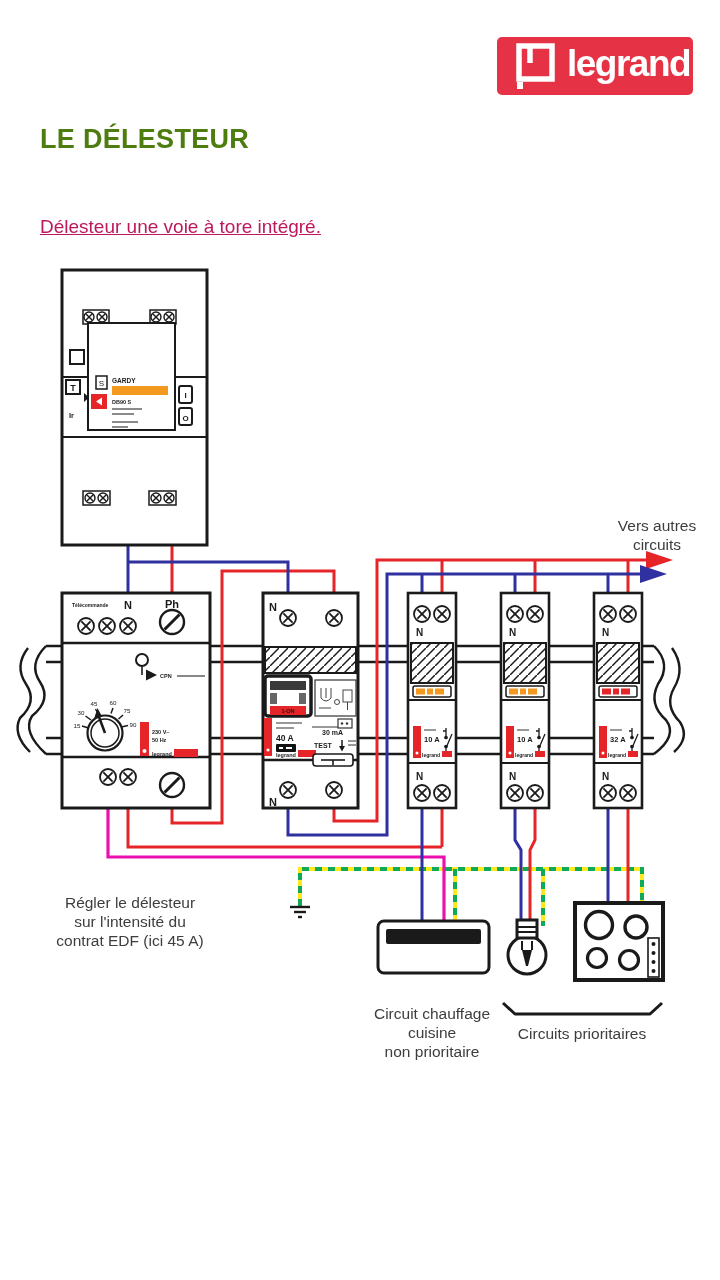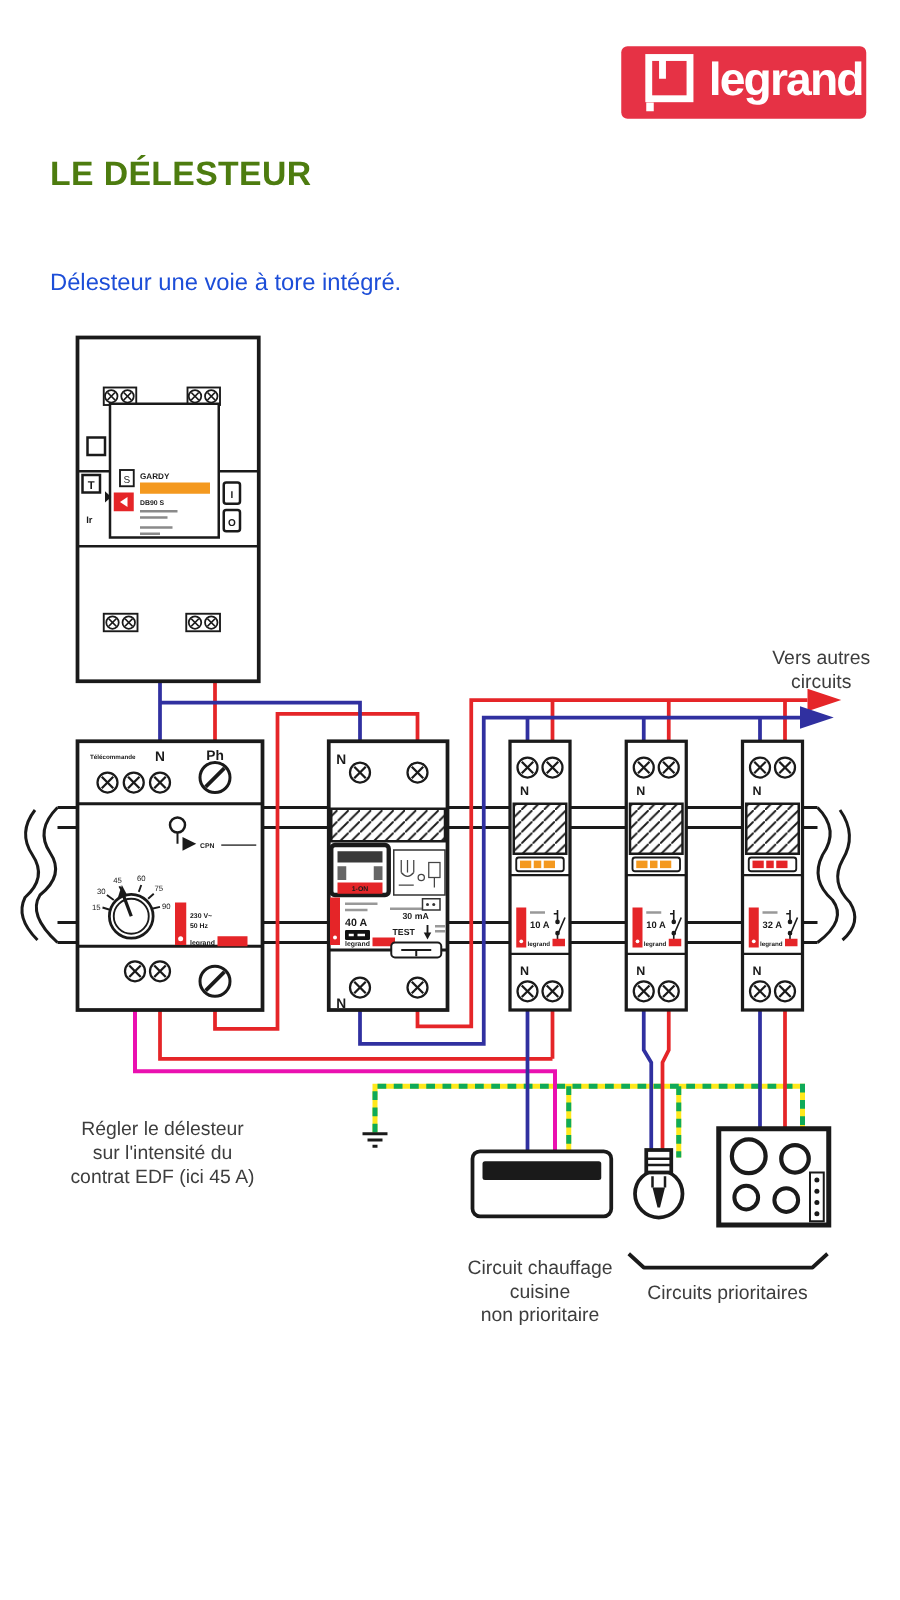--- a/index.html
+++ b/index.html
@@ -9,7 +9,7 @@
         border-radius:5px;display:flex;align-items:center;}
   .logo-text{color:#fff;font-size:37px;font-weight:700;letter-spacing:-1.5px;margin-left:6px;margin-top:-5px;}
   .title{position:absolute;left:40px;top:124px;font-size:27px;font-weight:700;color:#4d7c0f;letter-spacing:.3px;}
-  .subtitle{position:absolute;left:40px;top:216px;font-size:19px;color:#1d4ed8;}
+  .subtitle{position:absolute;left:40px;top:216px;font-size:19px;color:#be185d;text-decoration:underline;}
   svg text{font-family:"Liberation Sans",sans-serif;fill:#1a1a1a;}
   .b{font-weight:700;}
   .cap{font-size:15.5px;fill:#3d3d3d;}

